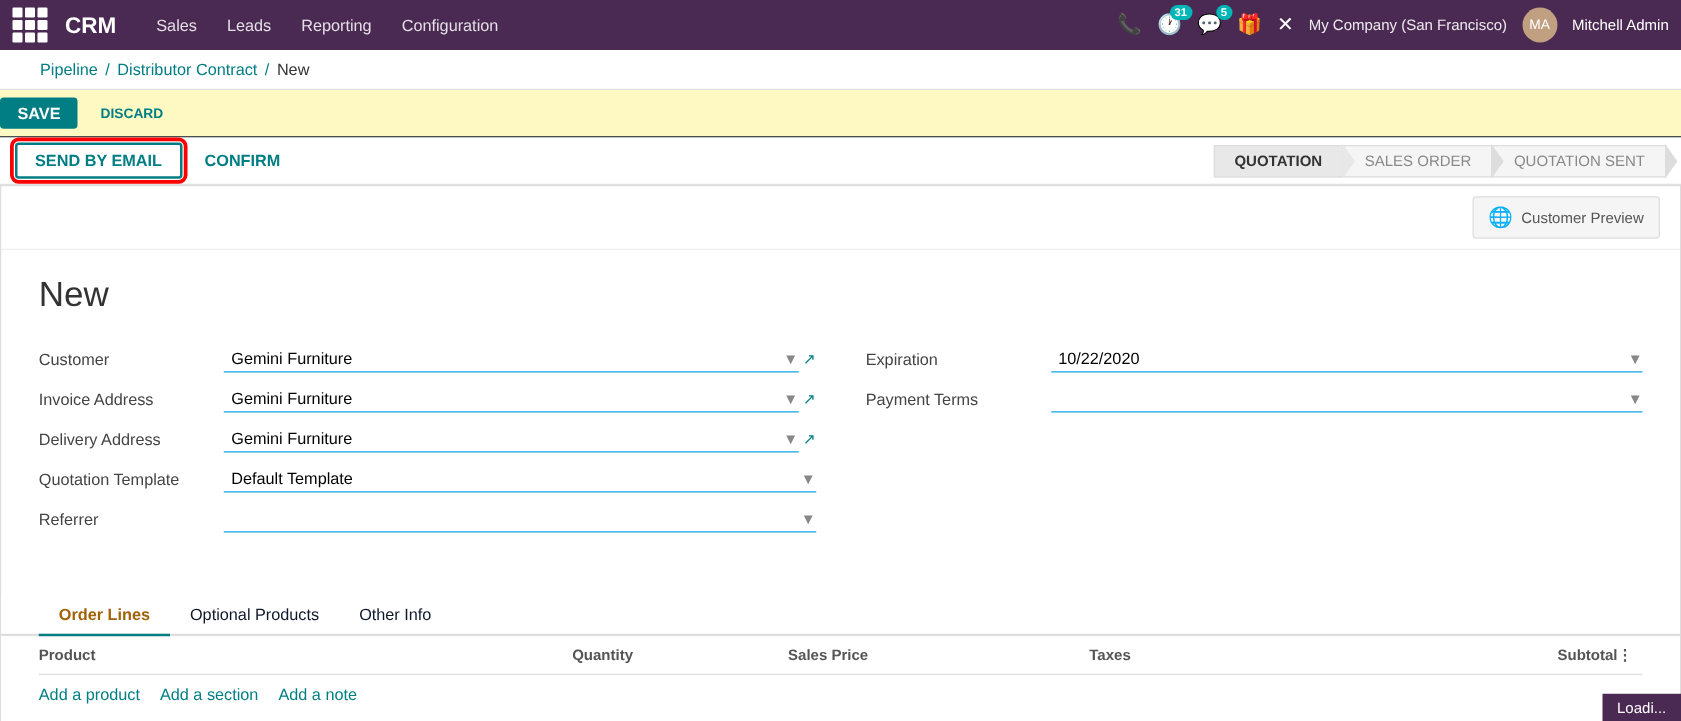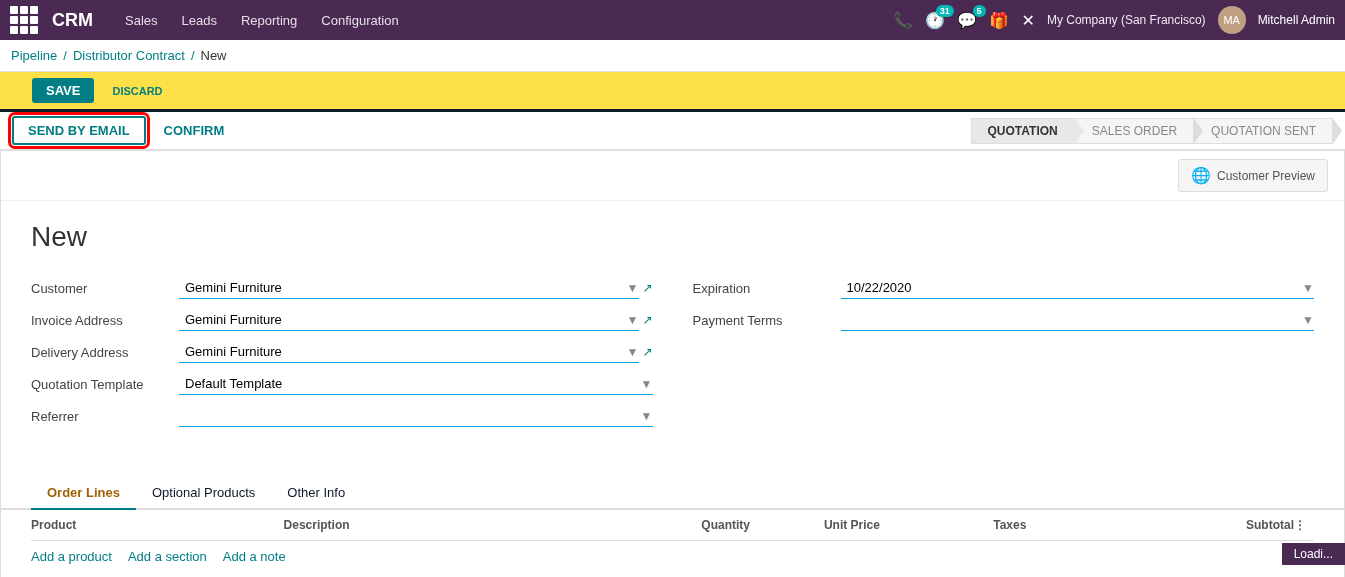--- a/index.html
+++ b/index.html
@@ -74,7 +74,7 @@
 
     
     .breadcrumb {
-      padding: 8px 11px;
+      padding: 8px 32px;
       font-size: 13px;
       color: #017e84;
       display: flex;

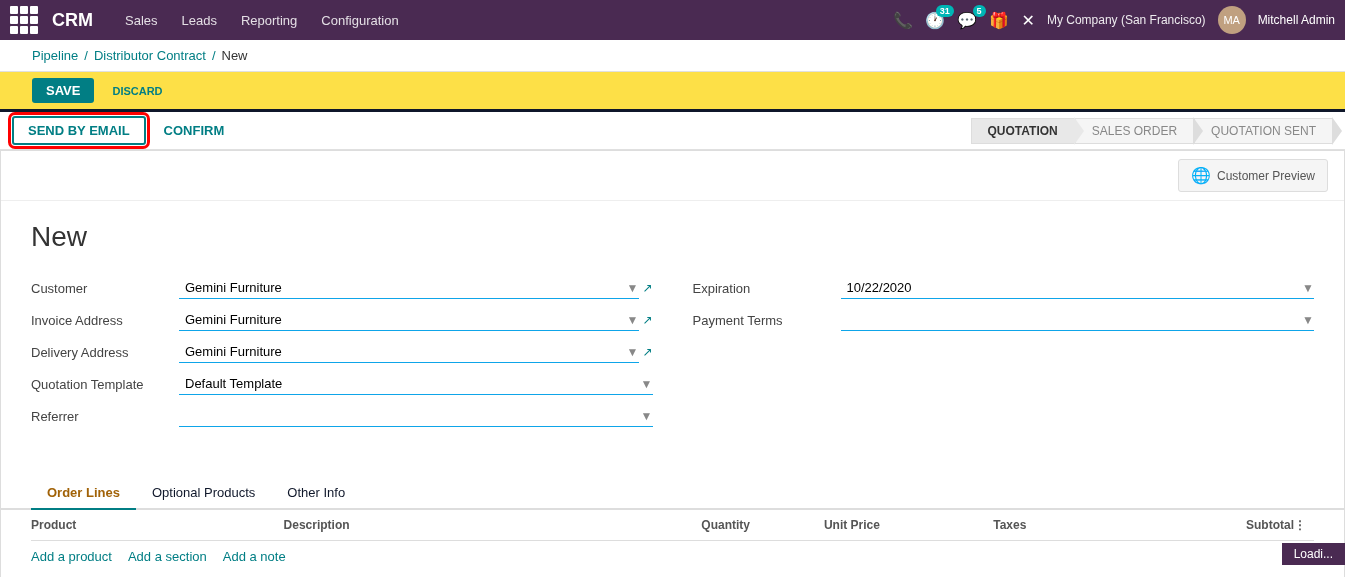--- a/index.html
+++ b/index.html
@@ -88,12 +88,12 @@
 
     
     .action-bar {
-      background: #fde047;
-      padding: 6px 32px;
+      background: #fef9c3;
+      padding: 6px 0;
       display: flex;
       align-items: center;
       gap: 8px;
-      border-bottom: 3px solid #0f172a;
+      border-bottom: 1px solid #0f172a;
     }
     .btn-save {
       background: #017e84;

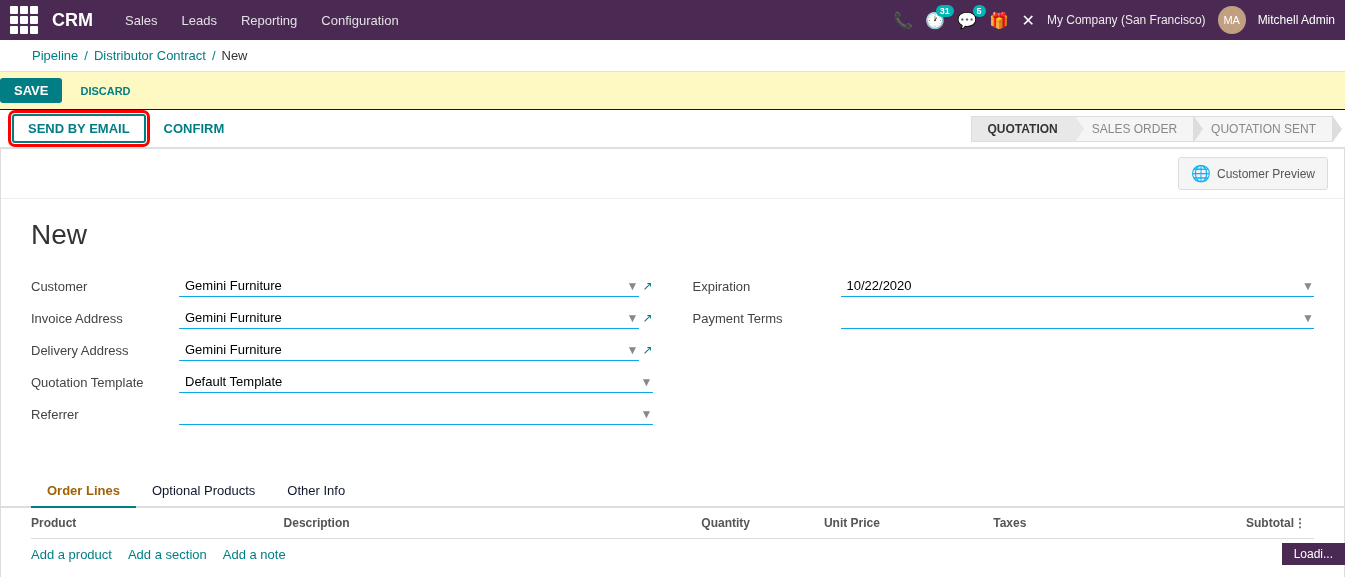--- a/index.html
+++ b/index.html
@@ -508,7 +508,6 @@
     <div class="table-container">
       <div class="table-header">
         <span class="col-product">Product</span>
-        <span class="col-description">Description</span>
         <span class="col-quantity">Quantity</span>
         <span class="col-unit-price">Unit Price</span>
         <span class="col-taxes">Taxes</span>

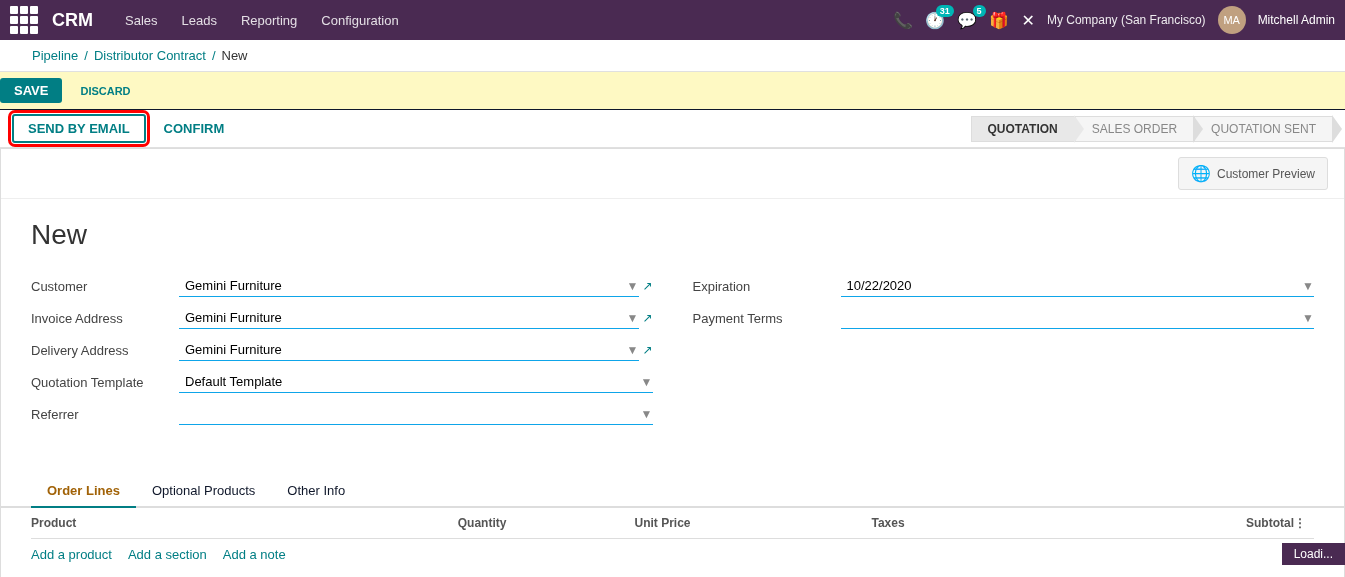--- a/index.html
+++ b/index.html
@@ -509,7 +509,7 @@
       <div class="table-header">
         <span class="col-product">Product</span>
         <span class="col-quantity">Quantity</span>
-        <span class="col-unit-price">Unit Price</span>
+        <span class="col-unit-price">Sales Price</span>
         <span class="col-taxes">Taxes</span>
         <span class="col-subtotal">Subtotal</span>
         <span class="col-menu">⋮</span>

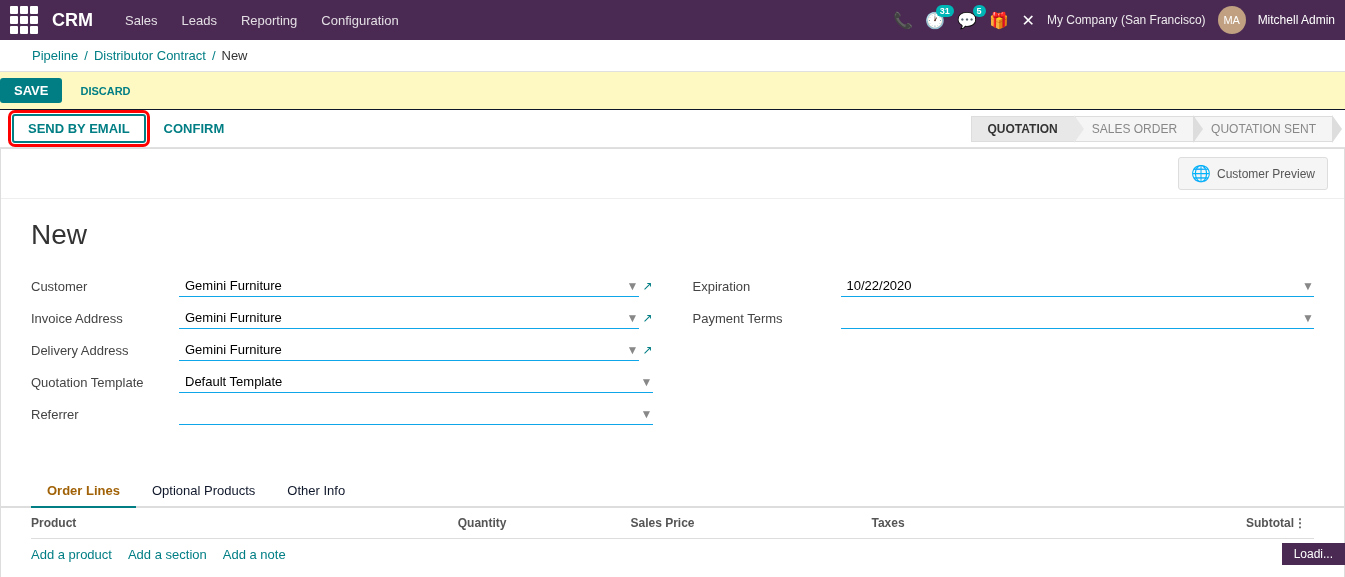--- a/index.html
+++ b/index.html
@@ -345,7 +345,7 @@
     
     .loading-bar {
       position: fixed;
-      bottom: 12px;
+      bottom: 0;
       right: 0;
       background: #4a2a52;
       color: white;

